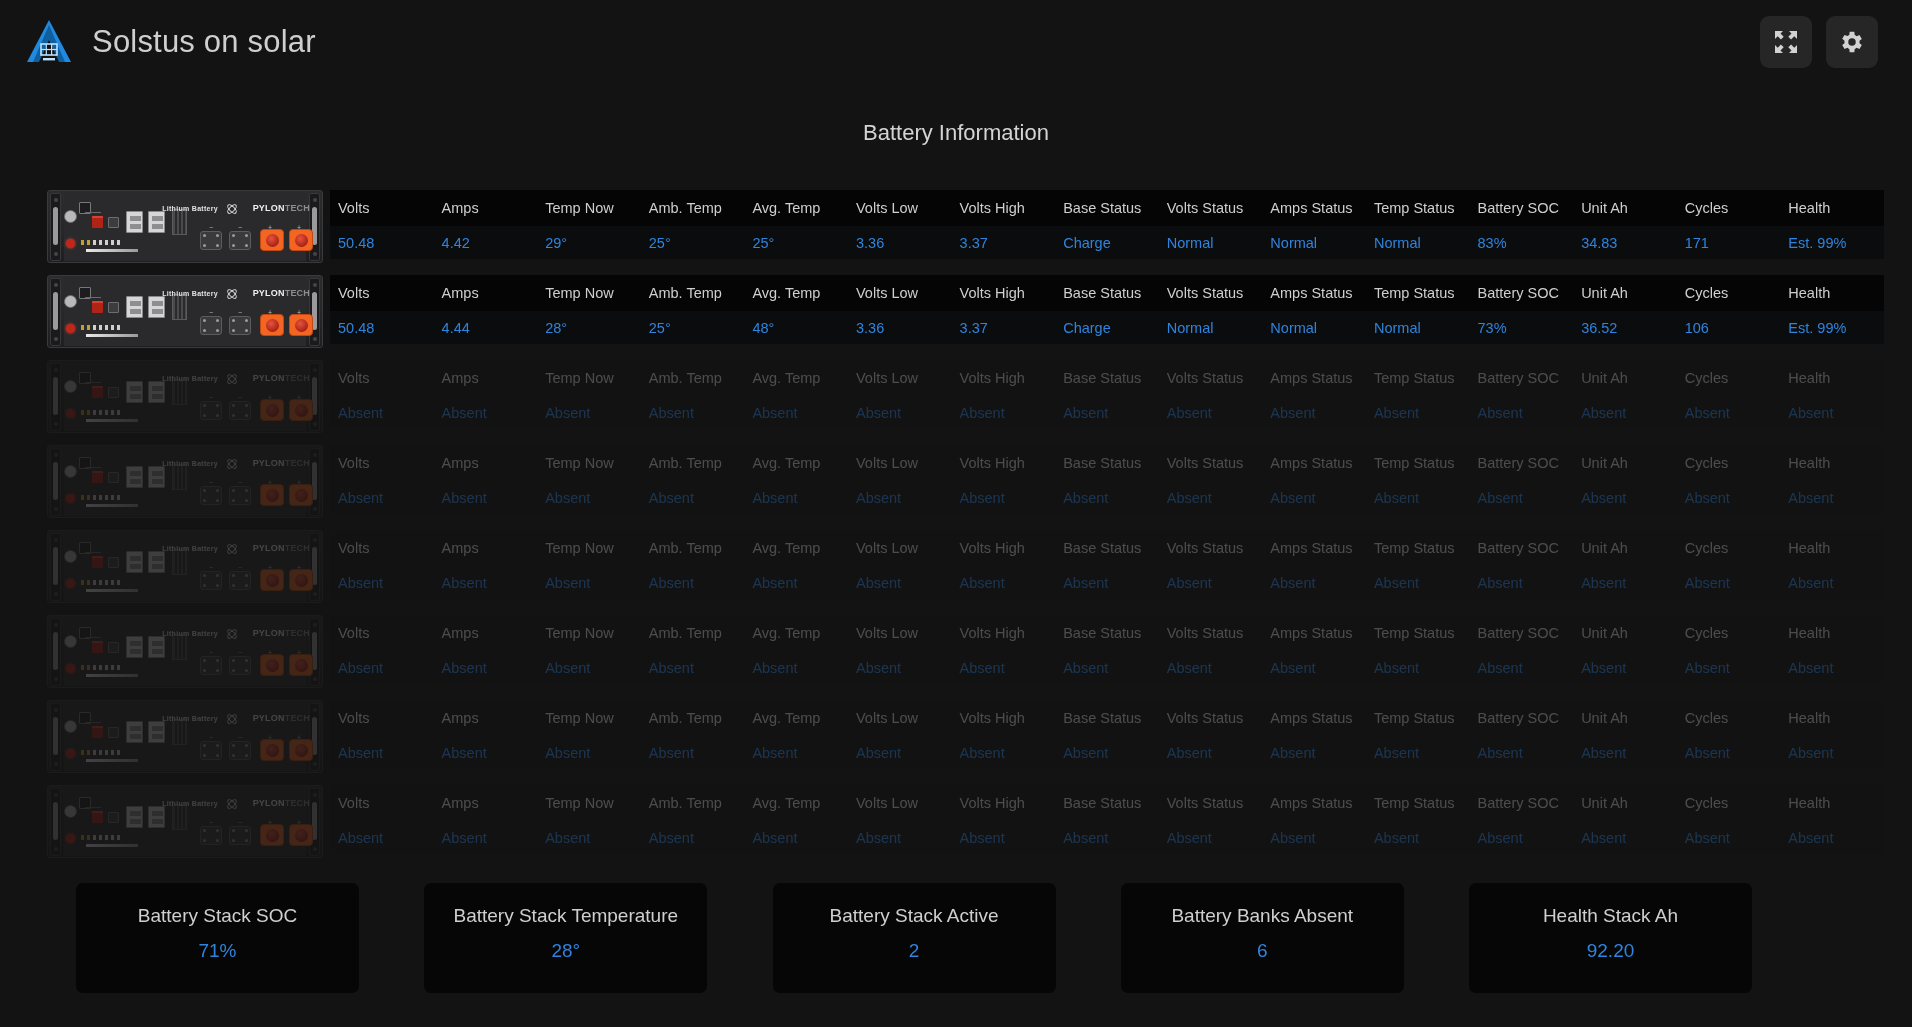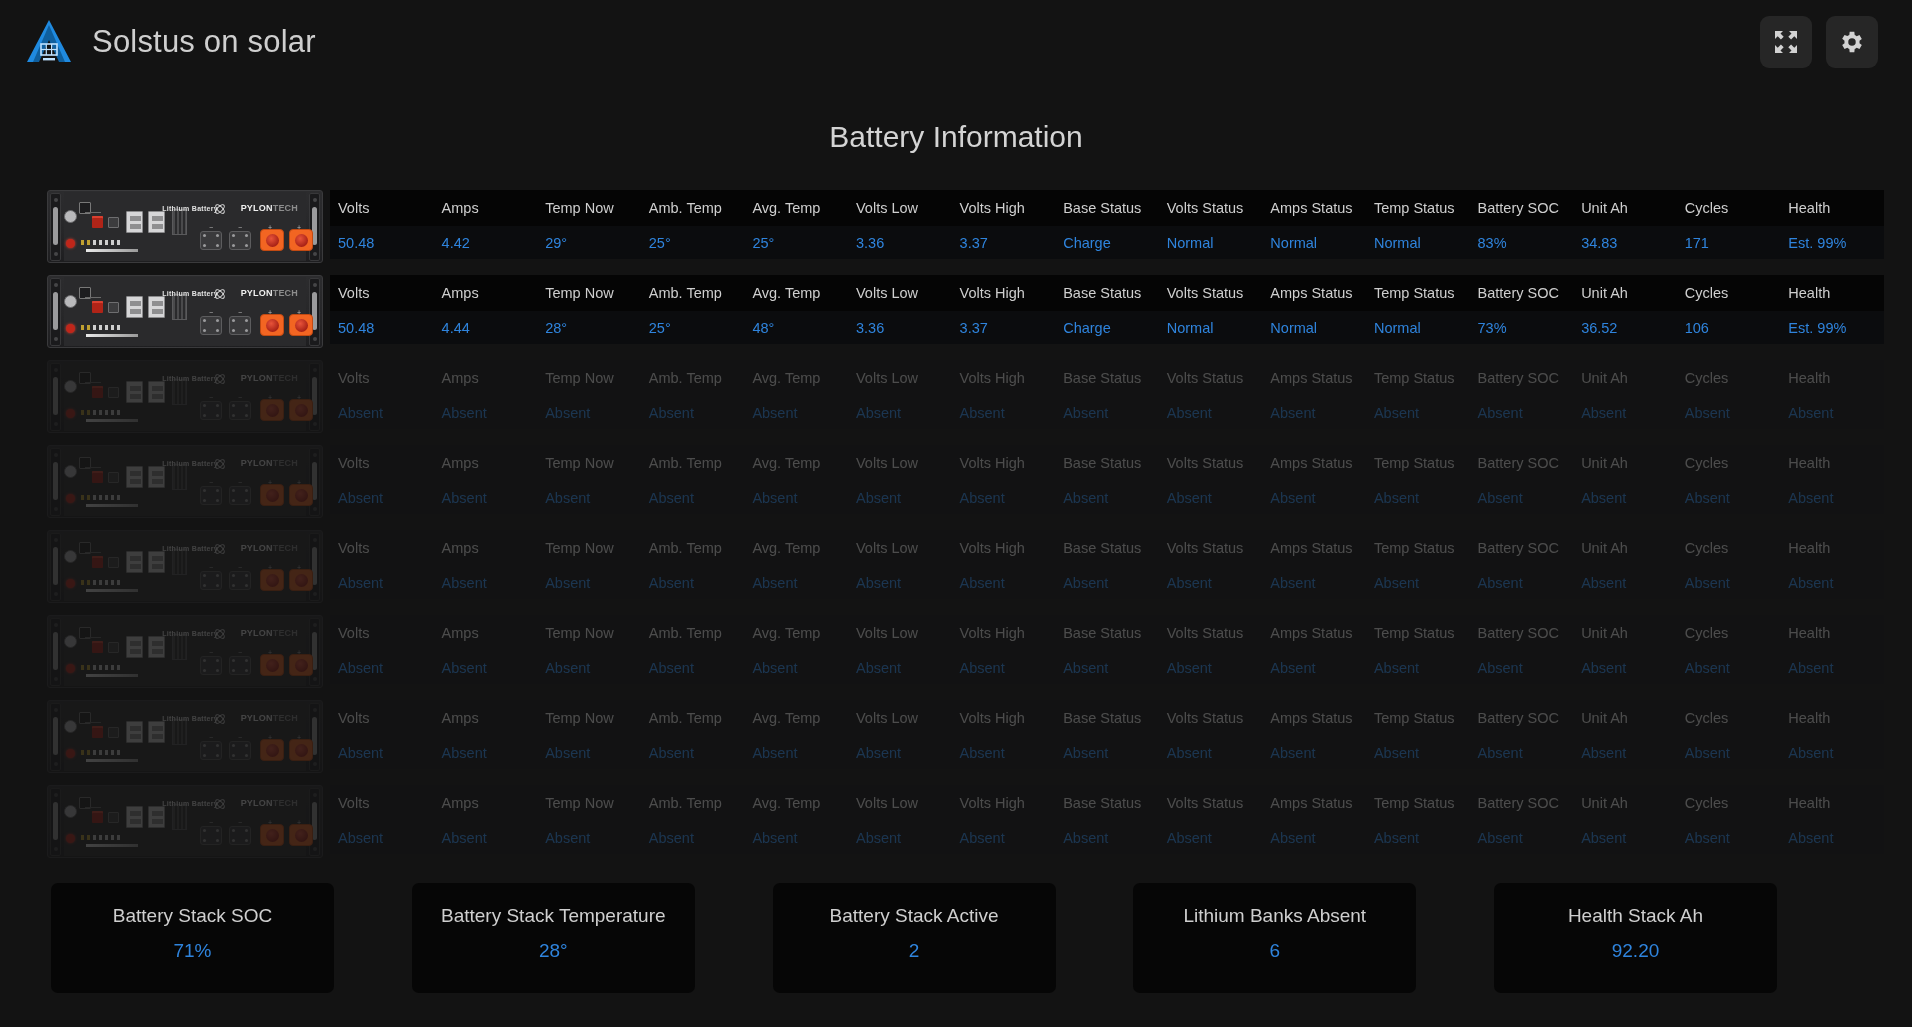--- a/index.html
+++ b/index.html
@@ -33,7 +33,7 @@
   
   .page-title {
     position: absolute; top: 120px; left: 0; width: 1912px;
-    text-align: center; font-size: 30px; font-weight: 400; color: #d4d4d4;
+    text-align: center; font-size: 22px; font-weight: 400; color: #d4d4d4;
   }
 
   

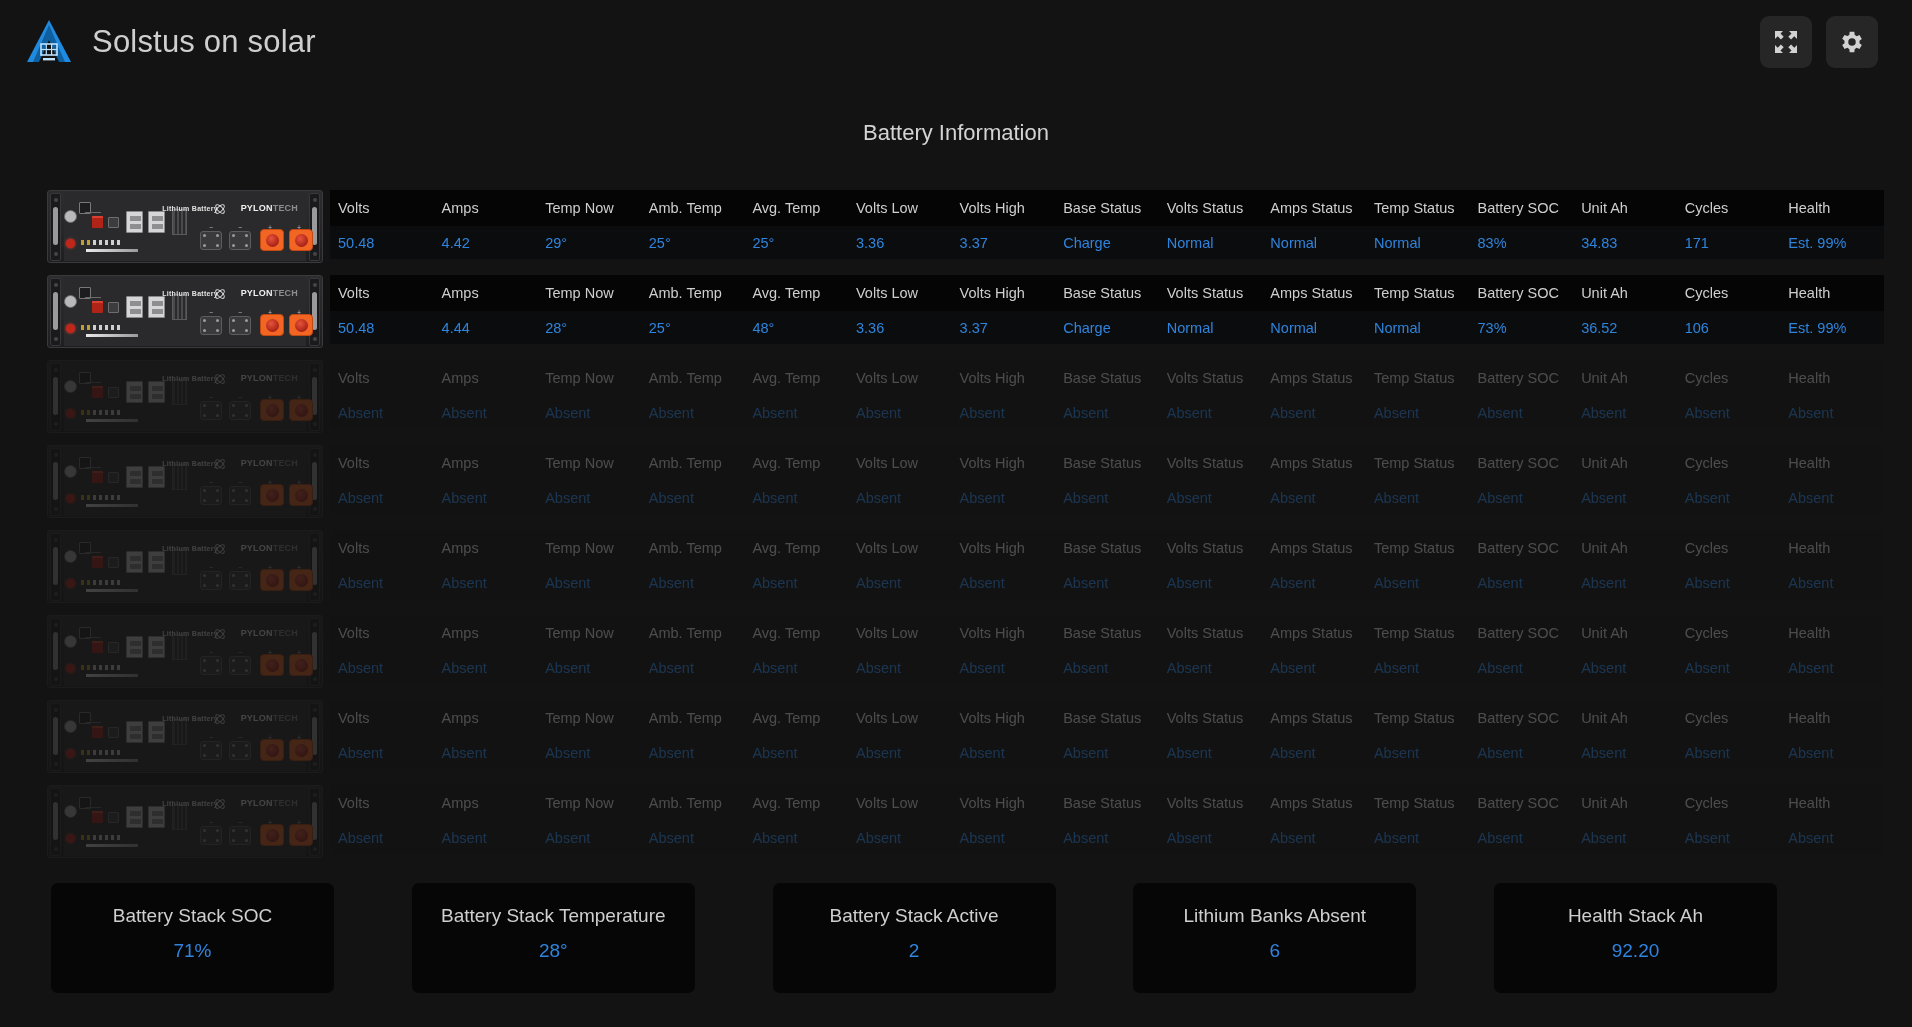--- a/index.html
+++ b/index.html
@@ -103,7 +103,7 @@
 
   .label-lith { position: absolute; right: 104px; top: 14px; font-size: 7px;
                 color: #e2e2e2; letter-spacing: .3px; font-weight: 700; white-space: nowrap; }
-  .brandmark { position: absolute; right: 24px; top: 12px; display: flex; align-items: center; gap: 17px; }
+  .brandmark { position: absolute; right: 12px; top: 12px; display: flex; align-items: center; gap: 17px; }
   .brandmark .atom { width: 10px; height: 10px; position: relative; }
   .brandmark .atom::before, .brandmark .atom::after {
     content: ""; position: absolute; left: 0; top: 3px; width: 10px; height: 4px;

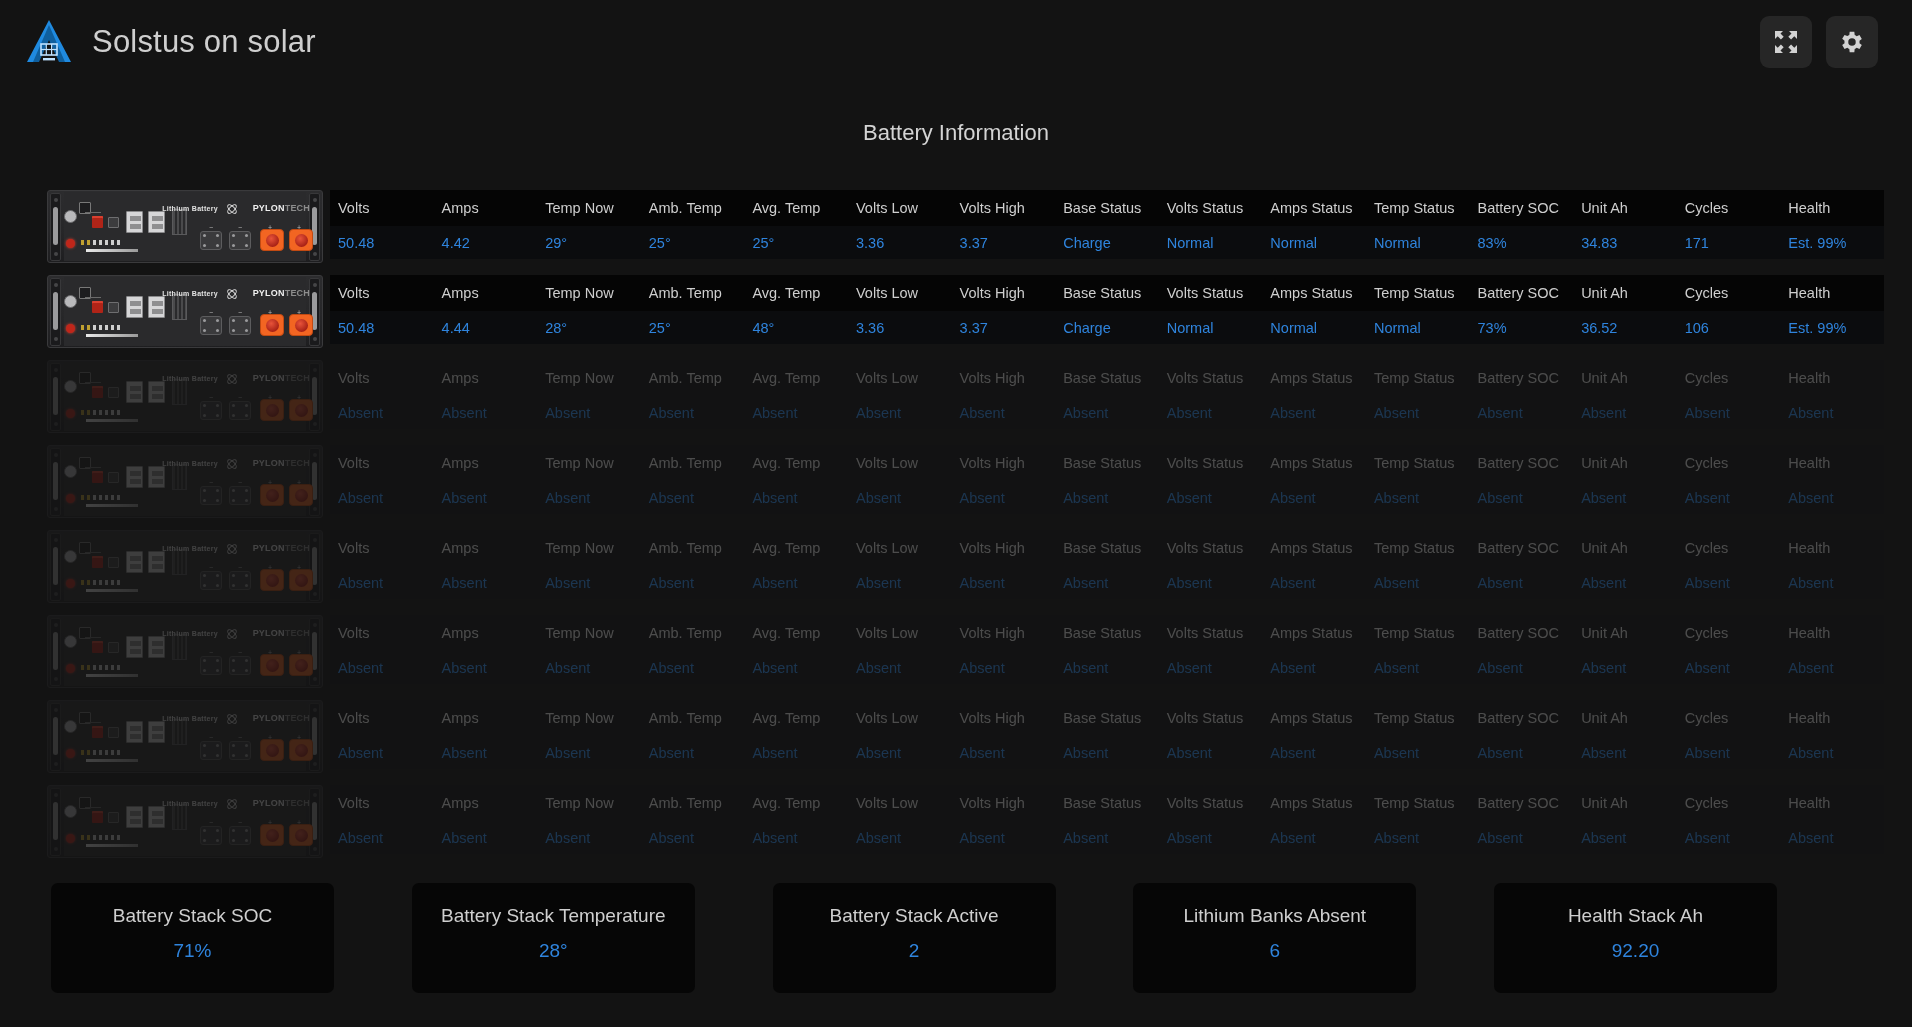--- a/index.html
+++ b/index.html
@@ -148,7 +148,7 @@
   
   .cards {
     position: absolute; left: 0; bottom: 34px; width: 1828px;
-    display: flex; justify-content: space-between; padding: 0 51px;
+    display: flex; justify-content: space-between; padding: 0 76px;
   }
   .card {
     width: 283px; height: 110px; background: #060606; border-radius: 7px;

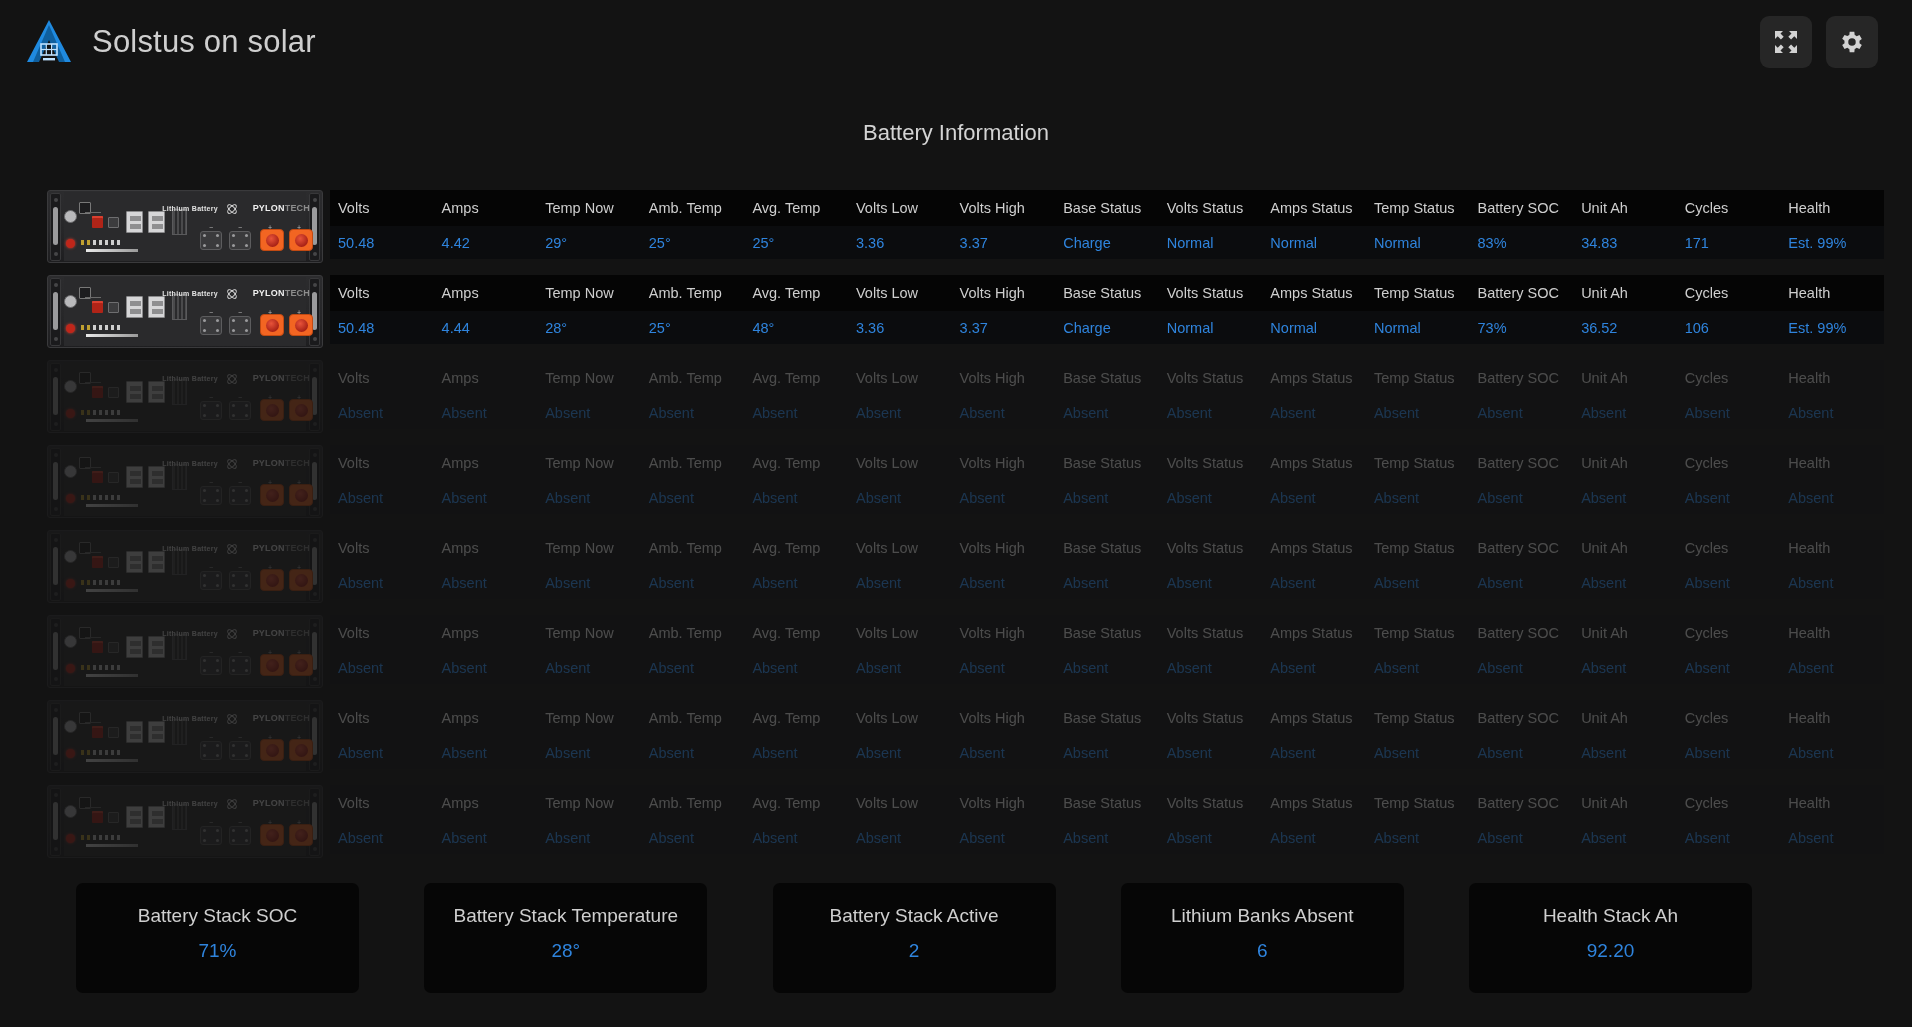--- a/index.html
+++ b/index.html
@@ -998,7 +998,7 @@
         <div class="card-value">2</div>
       </div>
       <div class="card">
-        <div class="card-title">Lithium Banks Absent</div>
+        <div class="card-title">Battery Banks Absent</div>
         <div class="card-value">6</div>
       </div>
       <div class="card">

